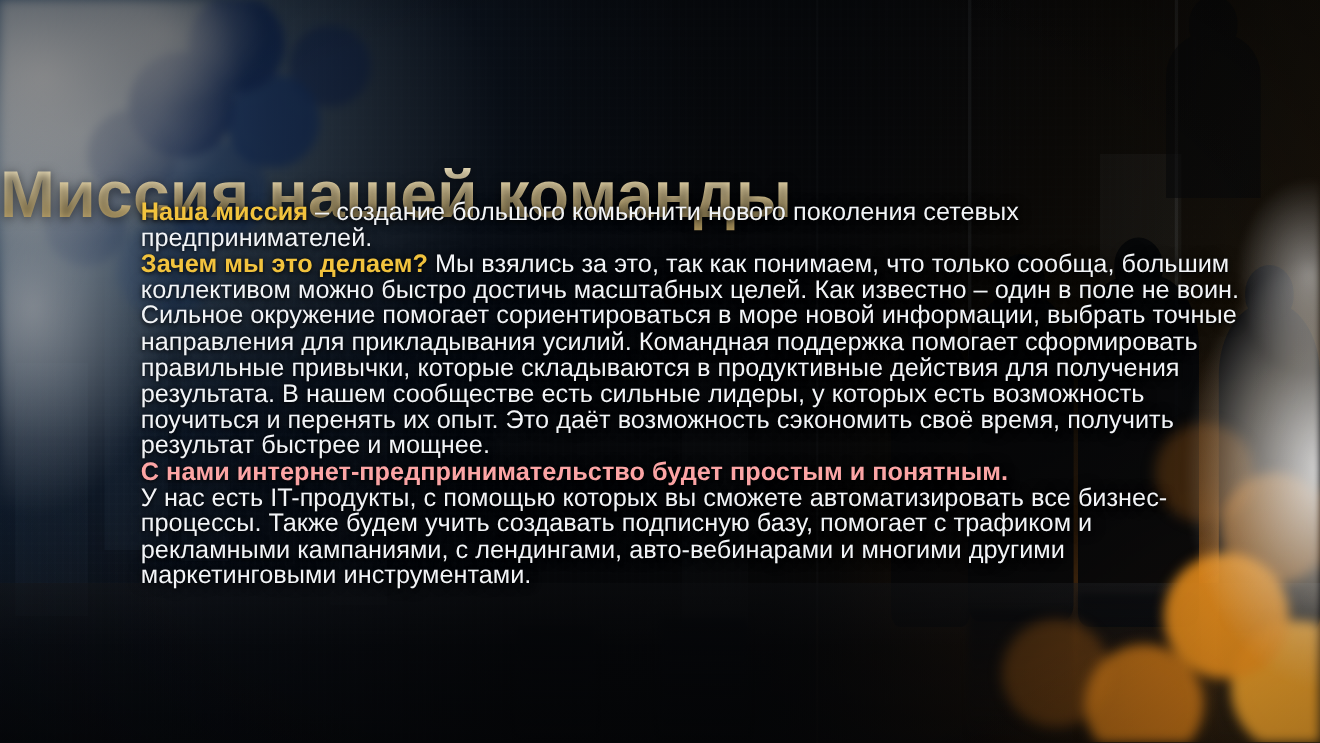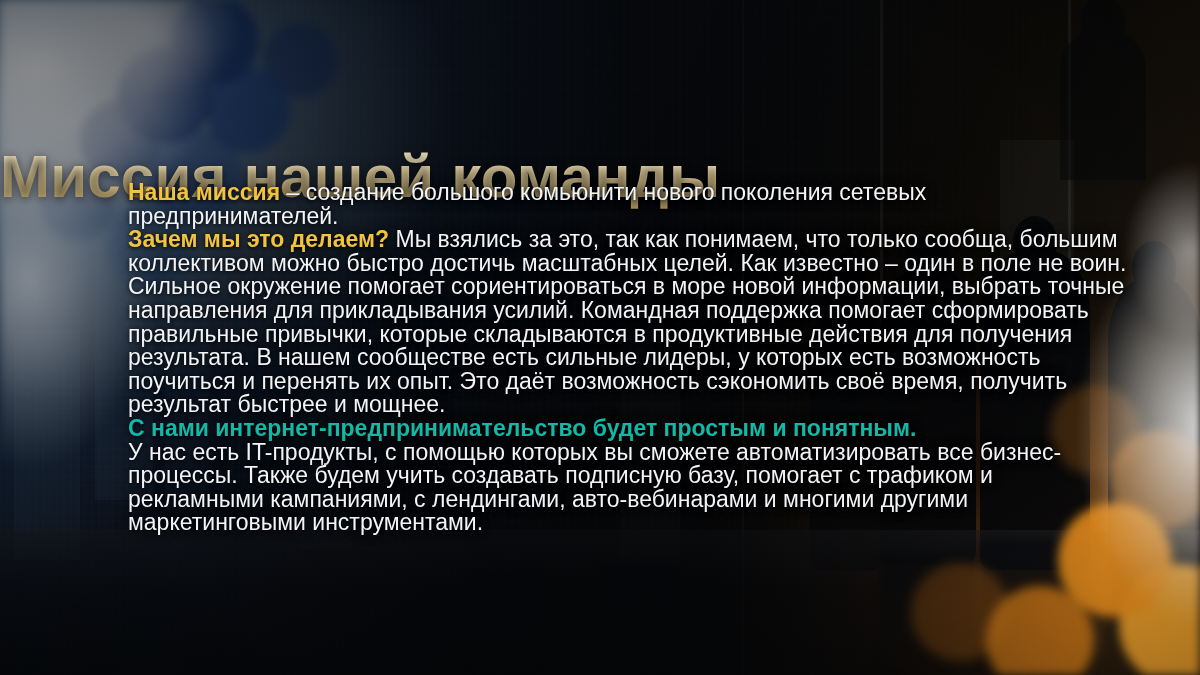--- a/index.html
+++ b/index.html
@@ -215,7 +215,7 @@
   }
   .accent-line {
     display: block;
-    color: #14b8a6;
+    color: #fca5a5;
     font-weight: 700;
   }
   .closing {

